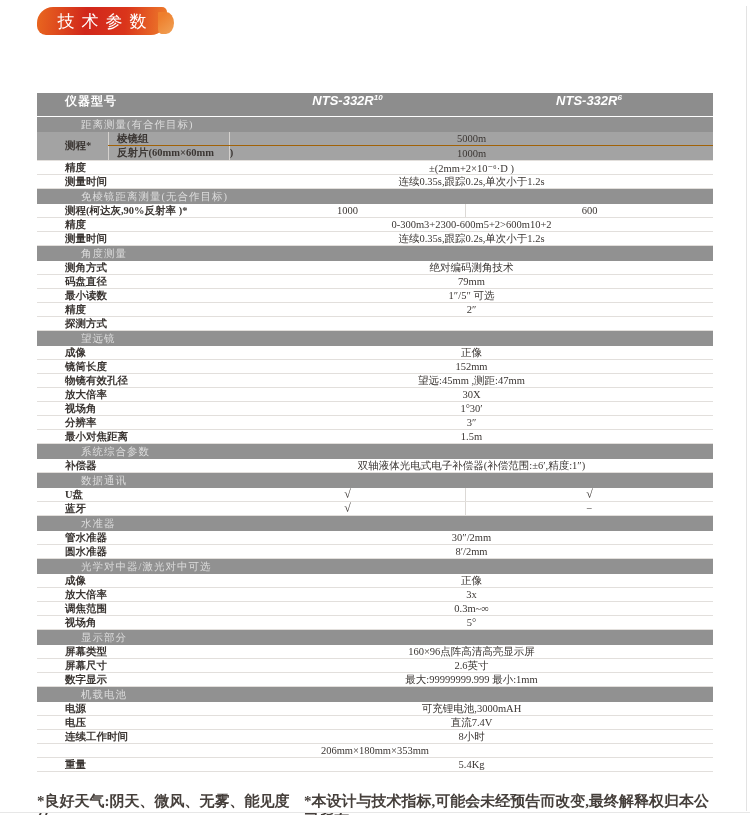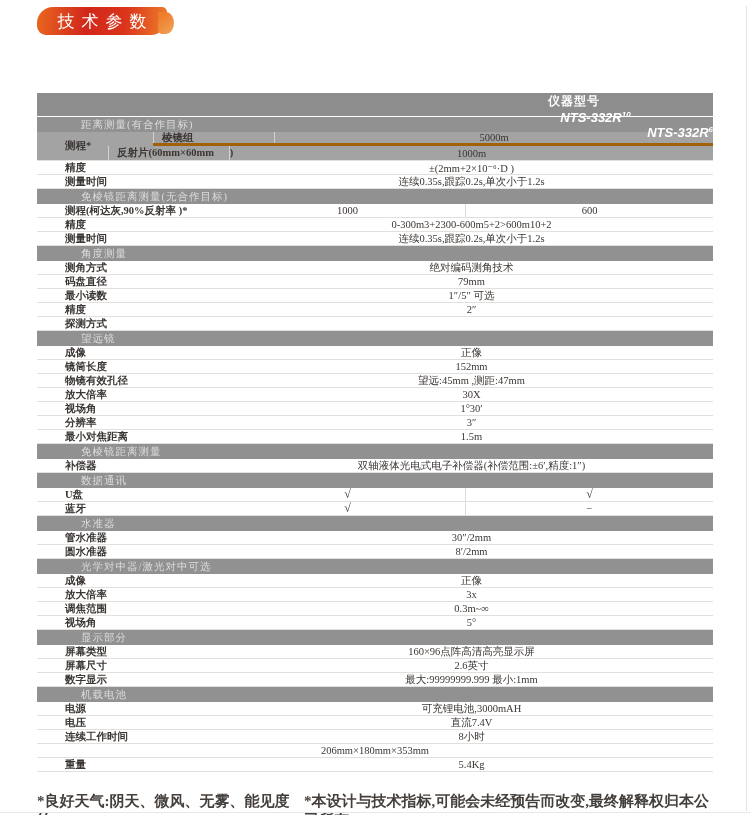--- a/index.html
+++ b/index.html
@@ -29,8 +29,8 @@
   .spec-table { position:absolute; left:37px; top:93px; width:676px;
     font-size:10.5px; }
   .thead-row {
-    height:23px; background:#8d8d8d; color:#ffffff; display:flex; align-items:flex-end;
-    font-family:"Liberation Sans","DejaVu Sans",sans-serif; margin-bottom:1px;flex-direction:column;
+    height:23px; background:#8d8d8d; color:#ffffff; display:flex; align-items:flex-start;
+    font-family:"Liberation Sans","DejaVu Sans",sans-serif; margin-bottom:1px;
   }
   .thead-label { width:193px; padding-left:28px; font-weight:bold; font-size:12px; letter-spacing:1px; }
   .thead-model { font-weight:bold; font-style:italic; font-size:13px; text-align:center; }

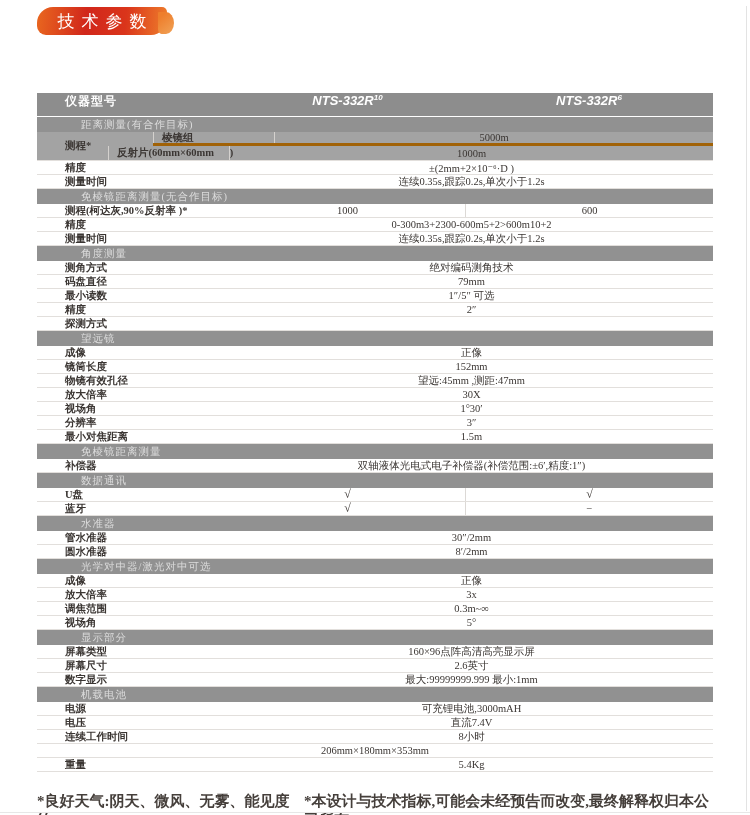--- a/index.html
+++ b/index.html
@@ -58,7 +58,7 @@
   .nest-label { width:71px; padding-left:28px; font-weight:bold; display:flex; align-items:center; }
   .nest-inner { flex:1; }
   .nest-line { height:14px; display:flex; align-items:center; }
-  .nest-line.first { border-bottom:3px solid #a16207;margin-left:45px; }
+  .nest-line.first { border-bottom:1px solid #a16207; }
   .nest-sub { width:122px; padding-left:8px; border-left:1px solid #d4d1ce; border-right:1px solid #d4d1ce;
               align-self:stretch; display:flex; align-items:center; font-weight:bold; white-space:pre; }
   .nest-value { flex:1; text-align:center; }

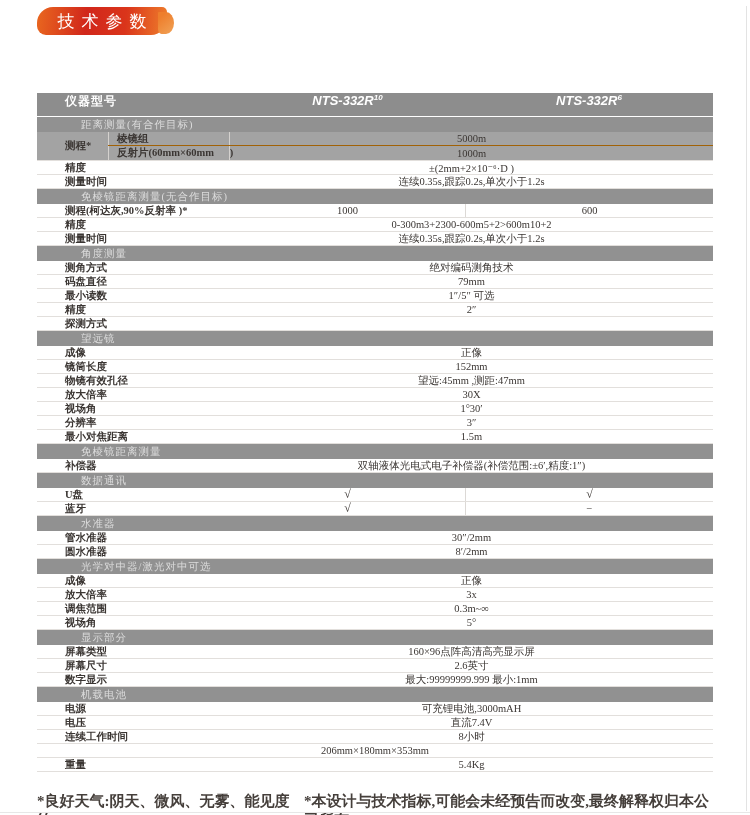--- a/index.html
+++ b/index.html
@@ -179,7 +179,7 @@
         <div class="row-value">1.5m</div>
       </div>
       <div class="section-bar">
-        <span>免棱镜距离测量</span>
+        <span>系统综合参数</span>
       </div>
       <div class="row">
         <div class="row-label">补偿器</div>

